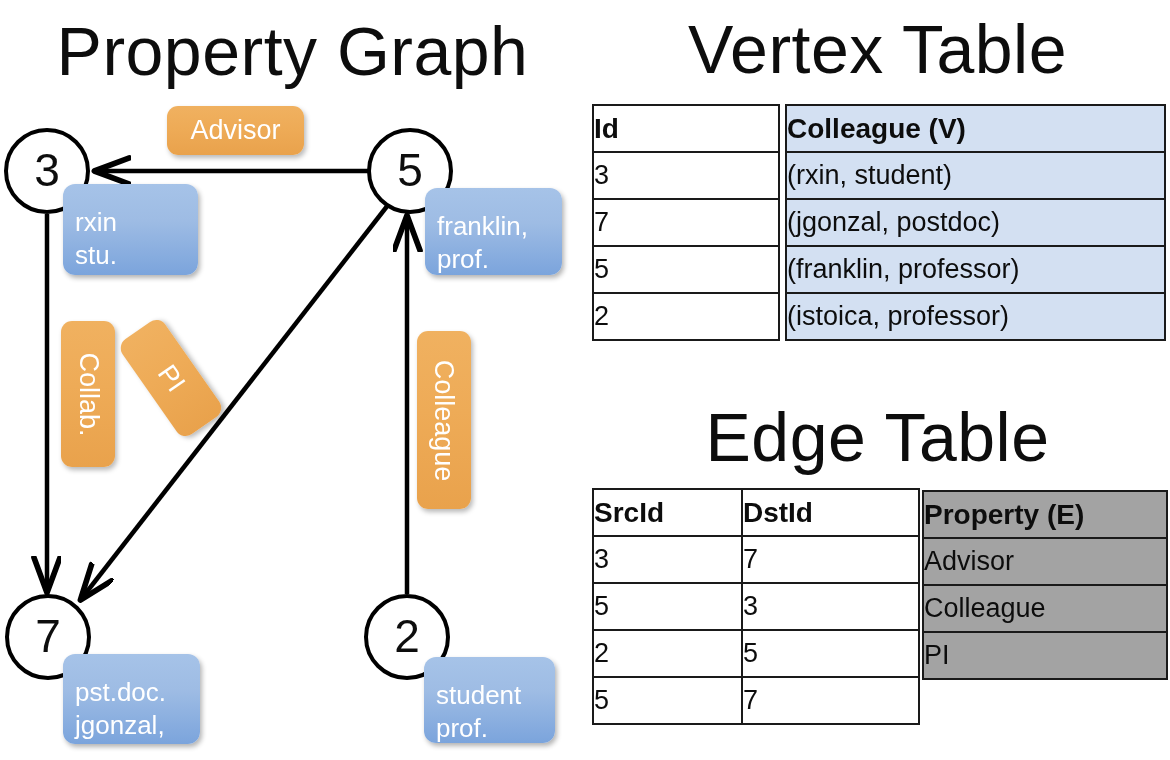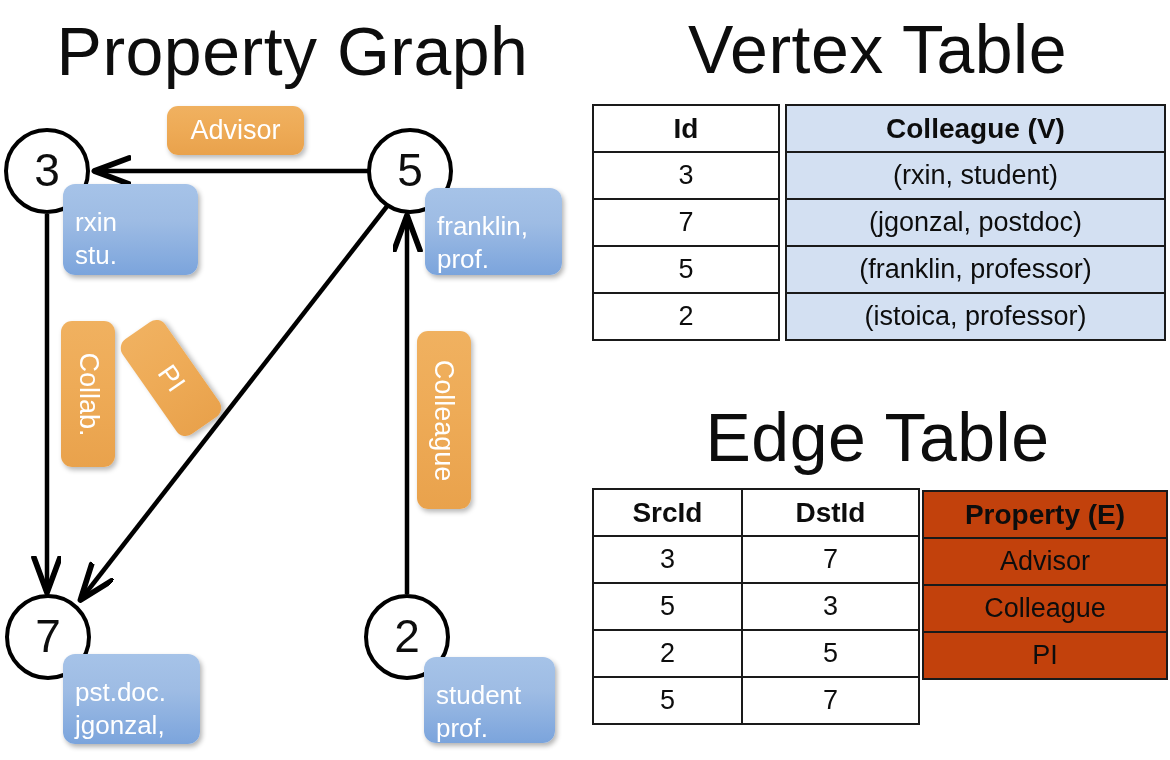--- a/index.html
+++ b/index.html
@@ -115,7 +115,7 @@
   }
   .tbl td, .tbl th {
     border: 2px solid #1a1a1a;
-    text-align: center;
+    text-align: left;
     font-weight: 300;
     font-size: 27px;
     color: #0d0d0d;

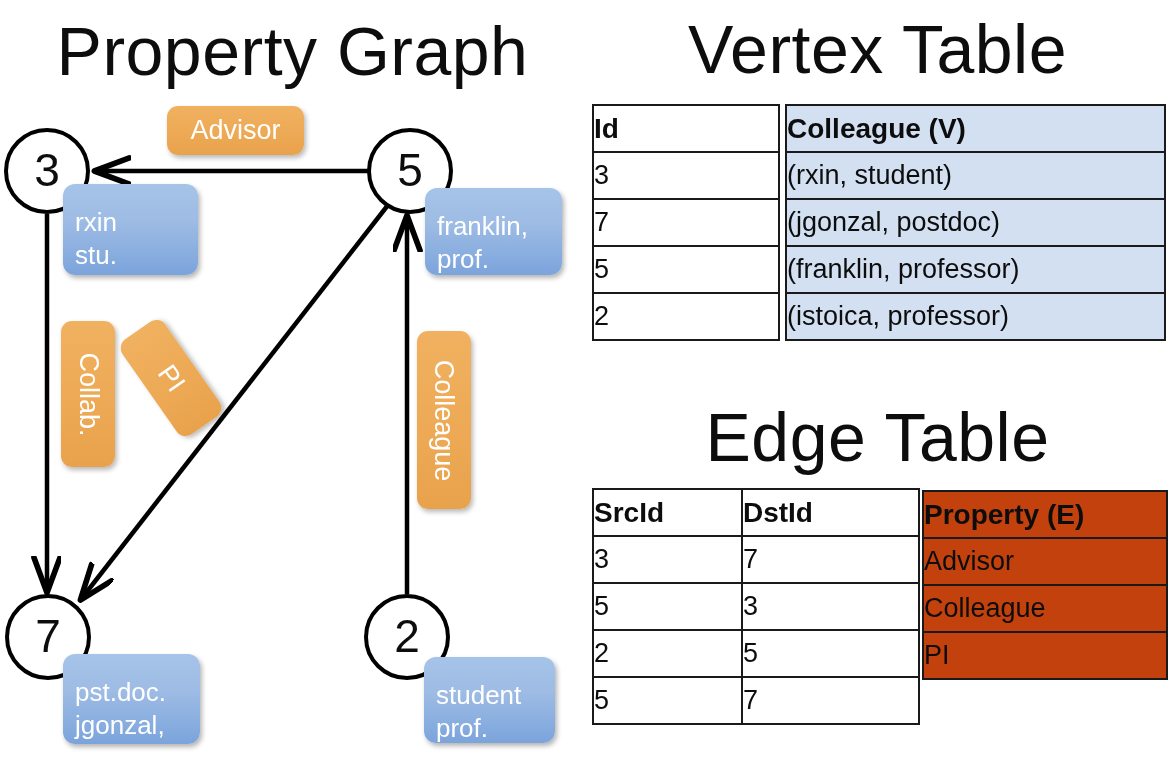--- a/index.html
+++ b/index.html
@@ -132,7 +132,7 @@
   .hdr-id { font-weight: bold !important; }
 
   .cell-blue { background: #d3e0f2; }
-  .cell-peach { background: #c2410c; }
+  .cell-peach { background: #a3a3a3; }
   .cell-white { background: #ffffff; }
 
   

